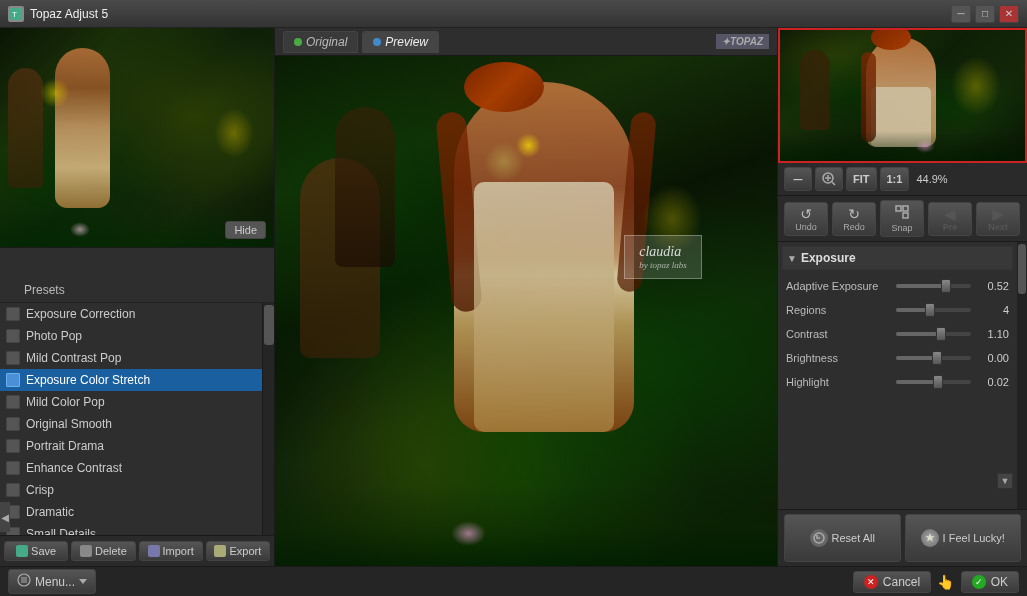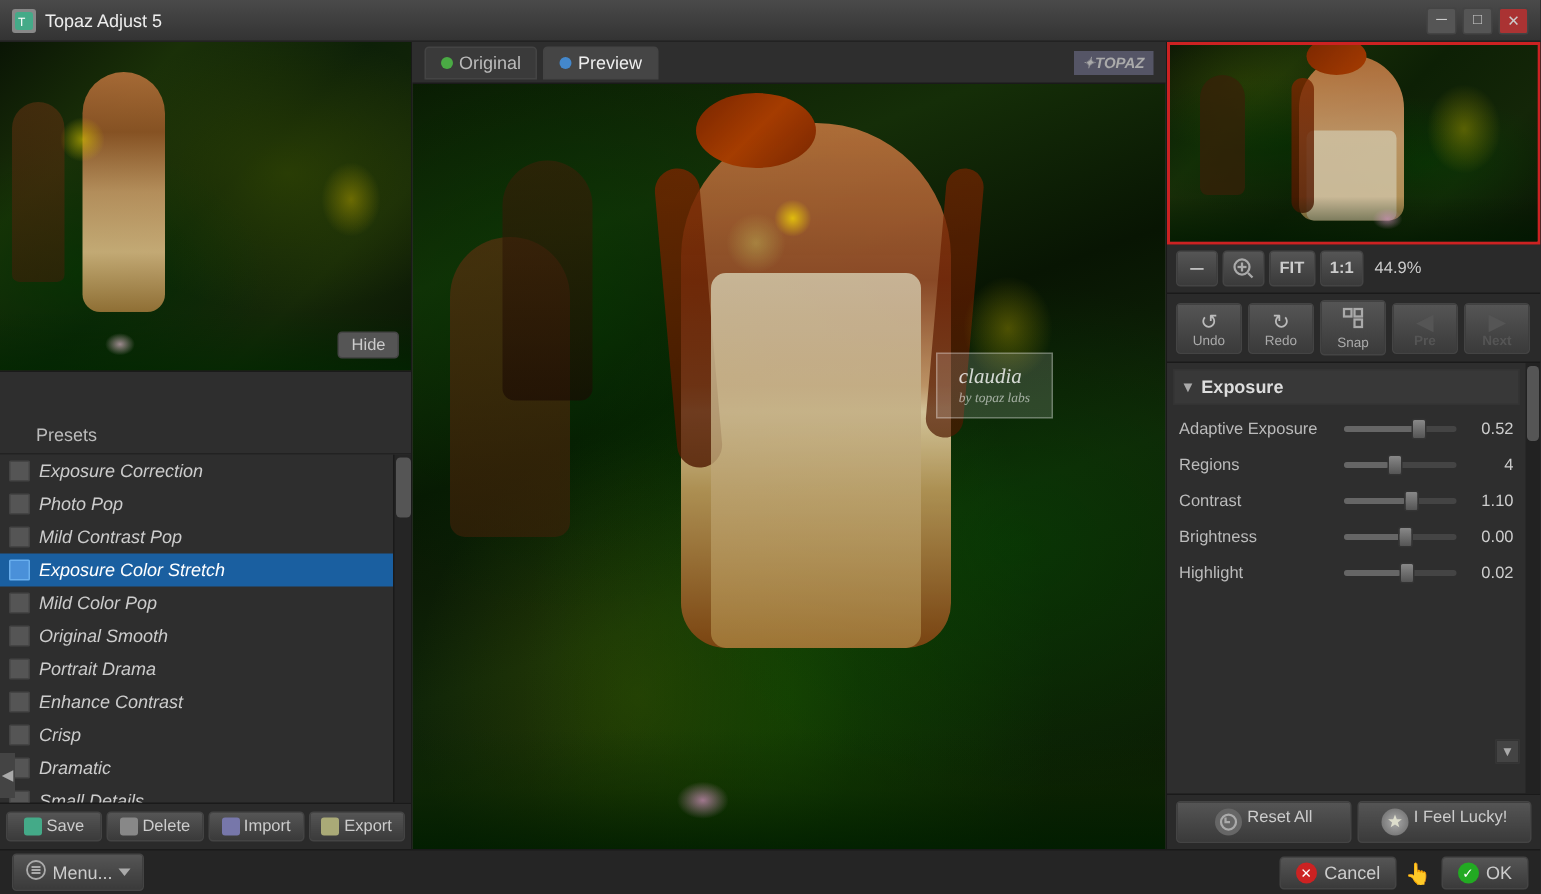--- a/index.html
+++ b/index.html
@@ -222,6 +222,7 @@
       cursor: pointer;
       font-size: 12px;
       border-radius: 3px 3px 0 0;
+      font-style: italic;
     }
     .view-tab .tab-dot {
       width: 8px; height: 8px;

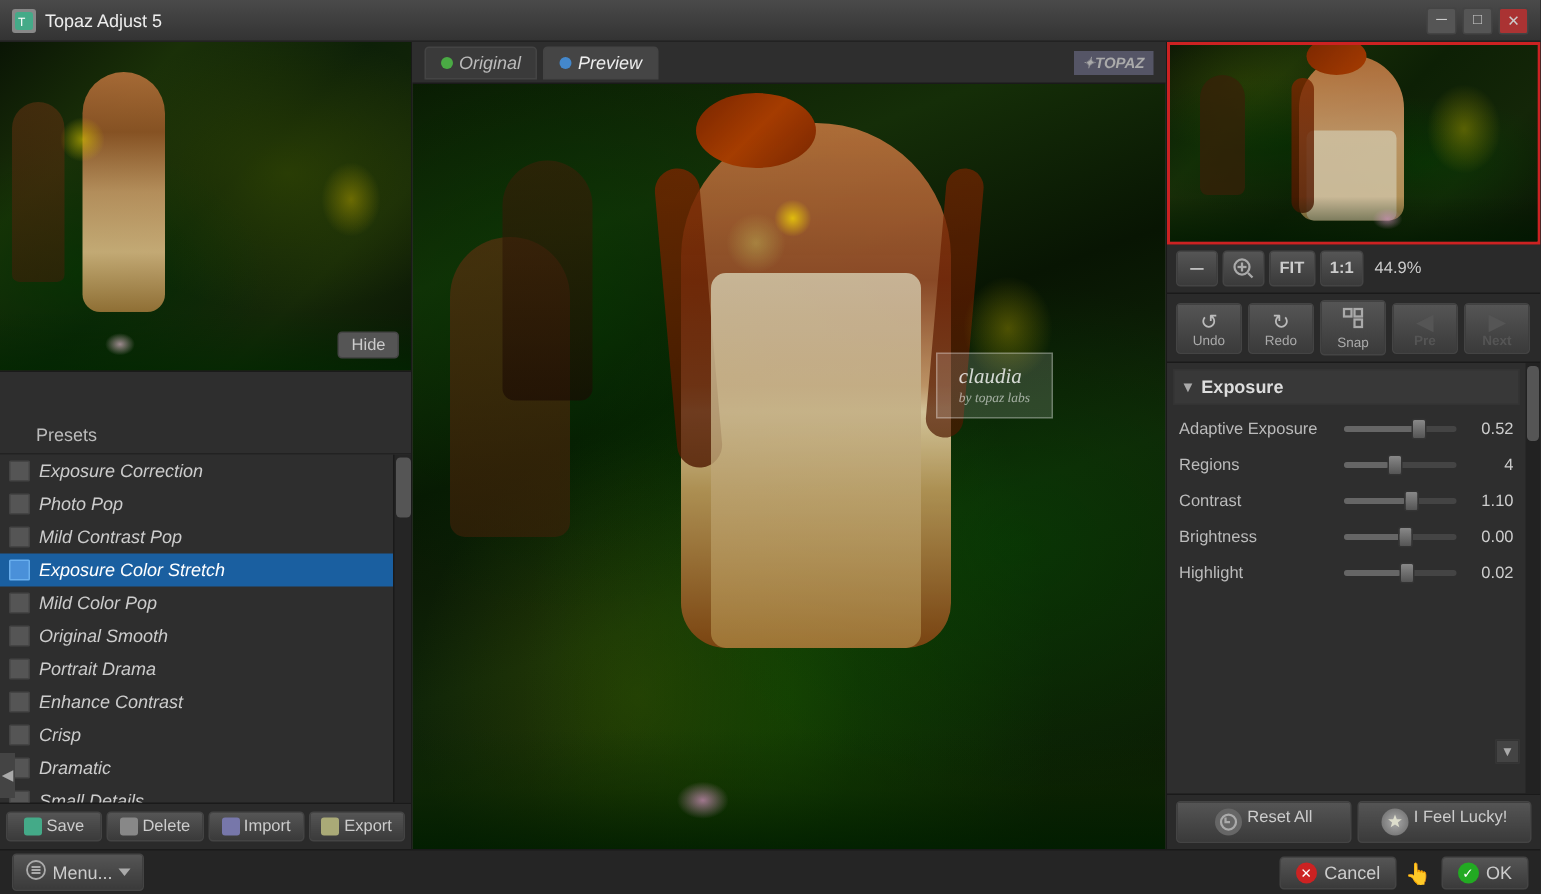--- a/index.html
+++ b/index.html
@@ -124,7 +124,6 @@
       flex: 1;
       overflow: hidden;
       position: relative;
-      font-style: italic;
     }
     #presets-scrollbar {
       position: absolute;

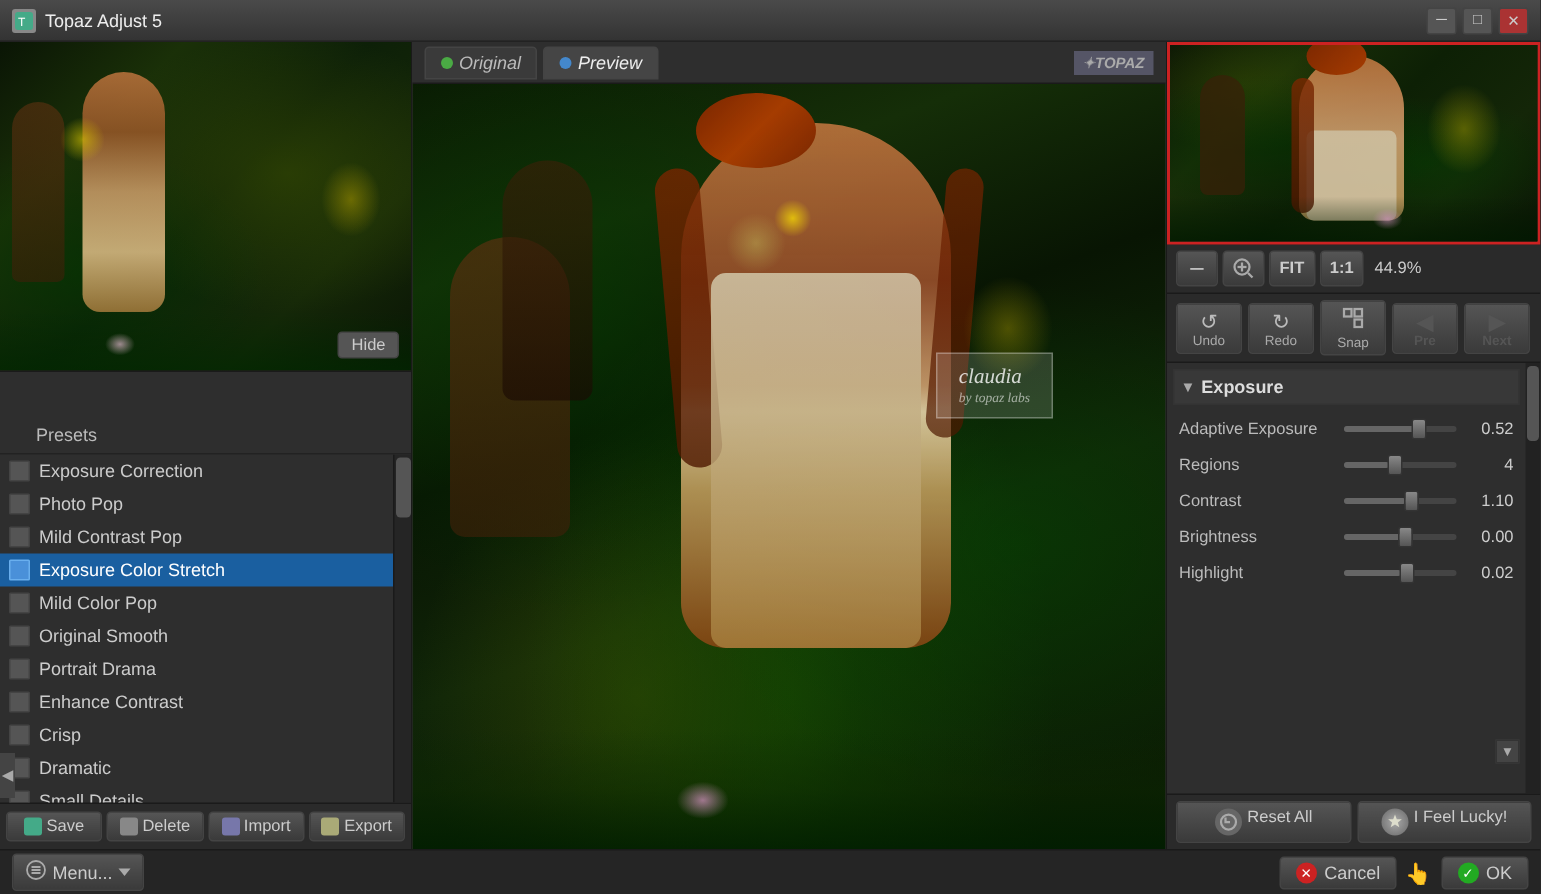--- a/index.html
+++ b/index.html
@@ -501,8 +501,8 @@
     }
     .bottom-act-btn {
       flex: 1;
-      display: flex; justify-content: center; gap: 4px;
-      padding: 4px;
+      display: flex; align-items: center; justify-content: center; gap: 4px;
+      padding: 14px;
       background: linear-gradient(to bottom, #555, #3a3a3a);
       border: 1px solid #444;
       border-radius: 3px;

